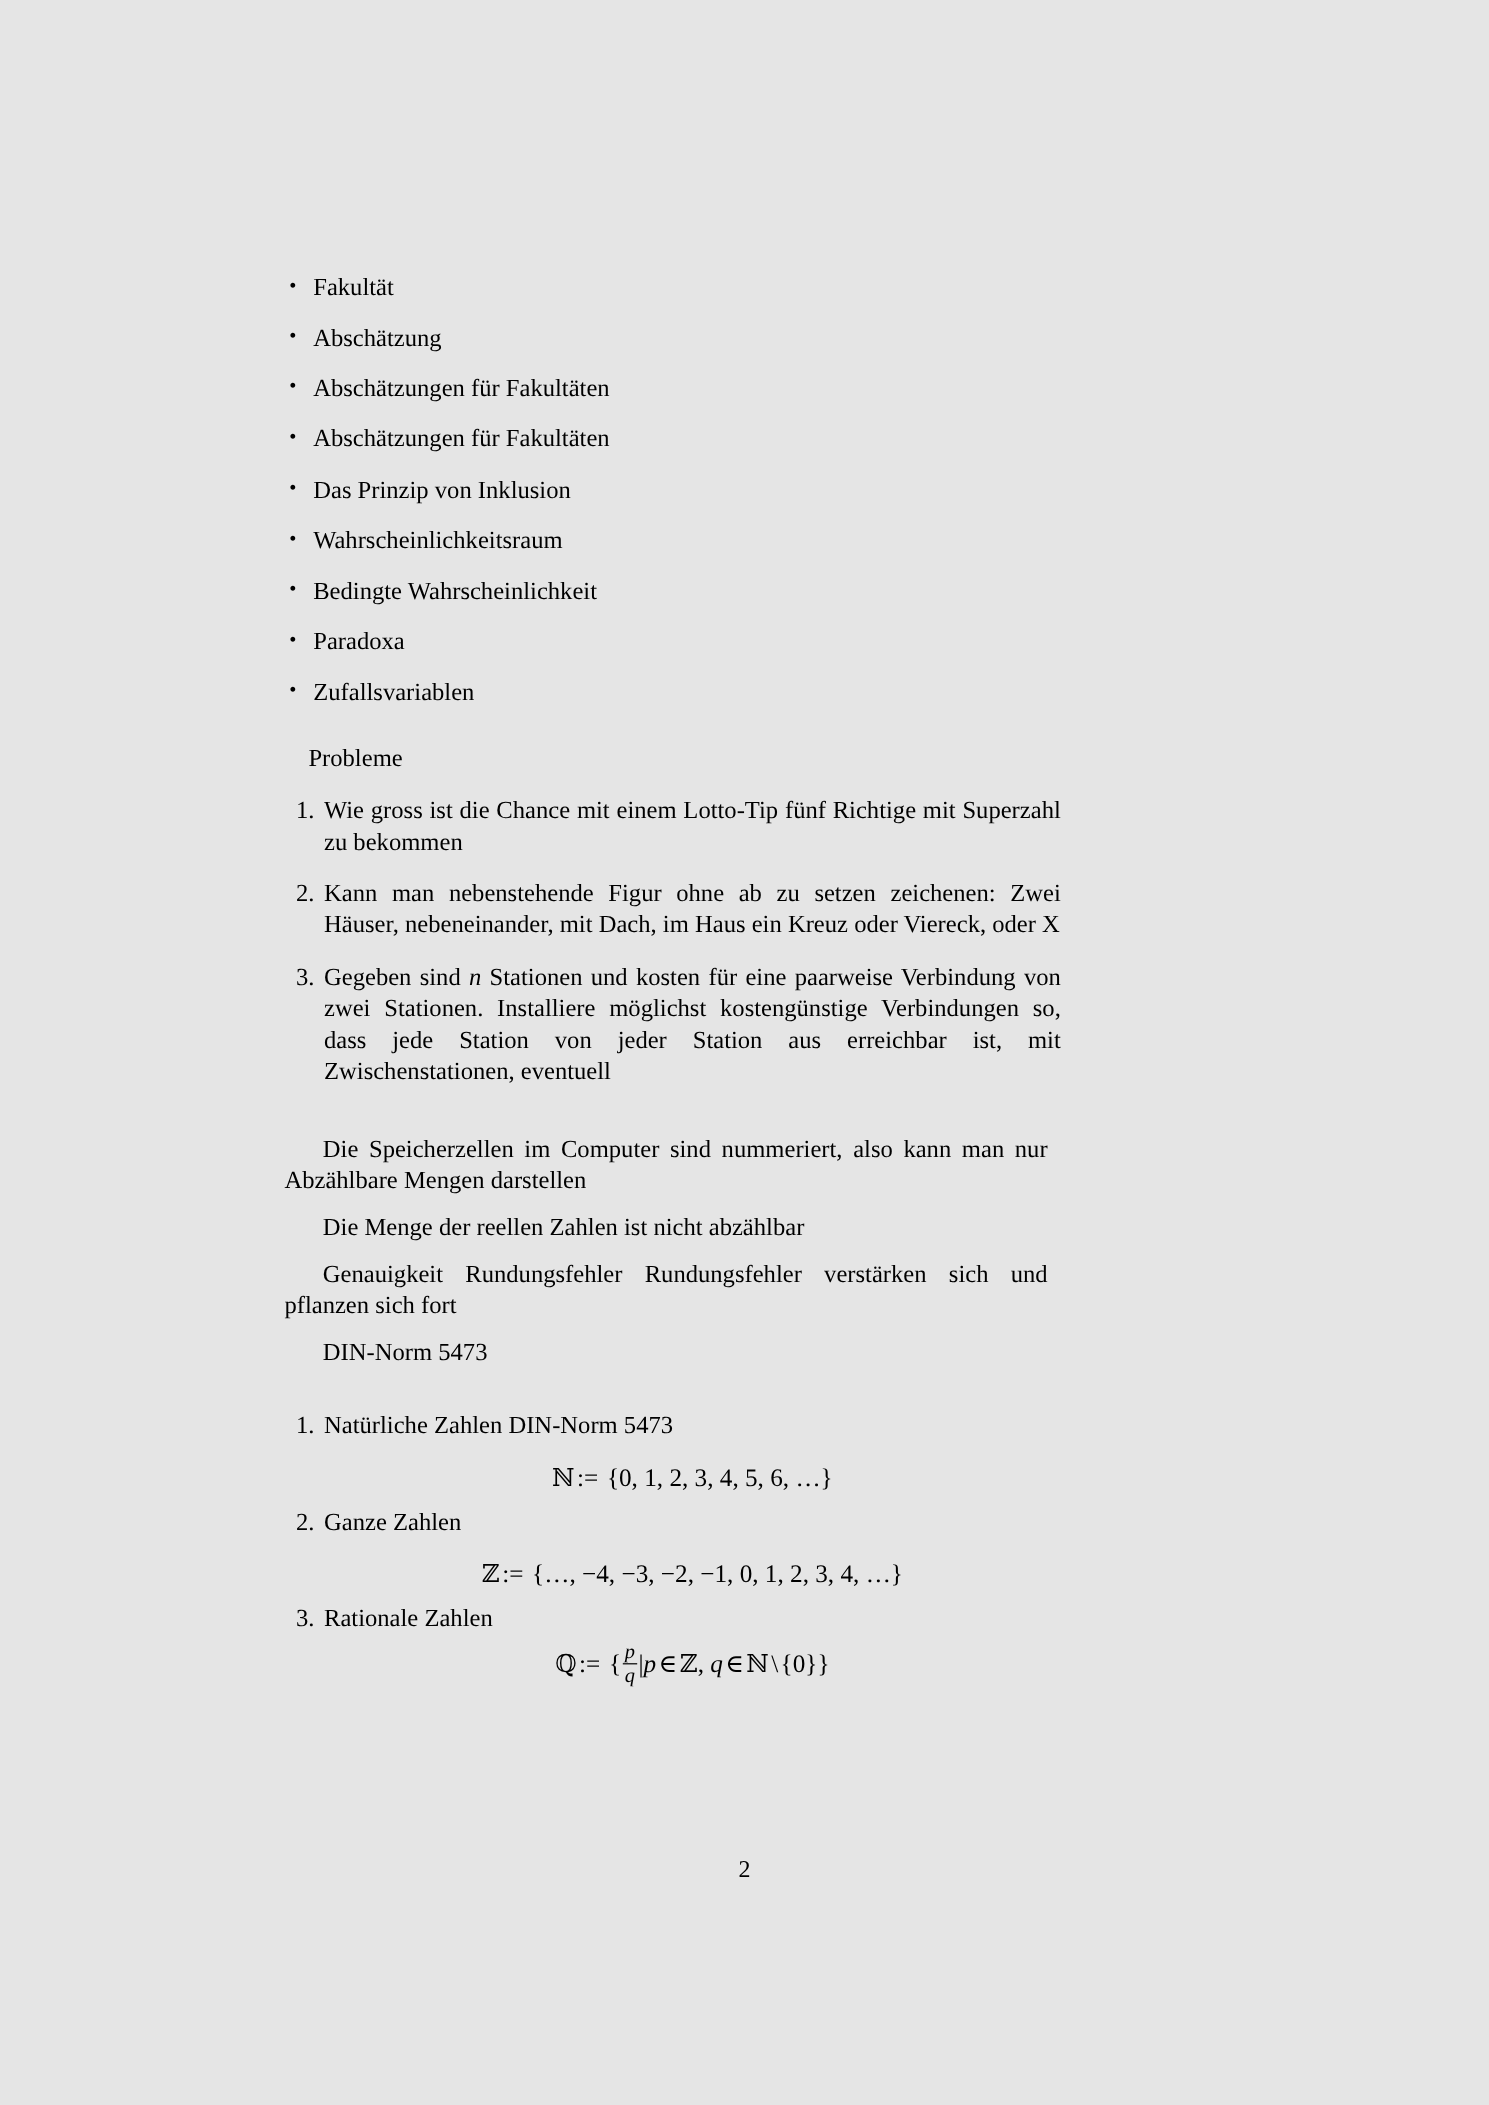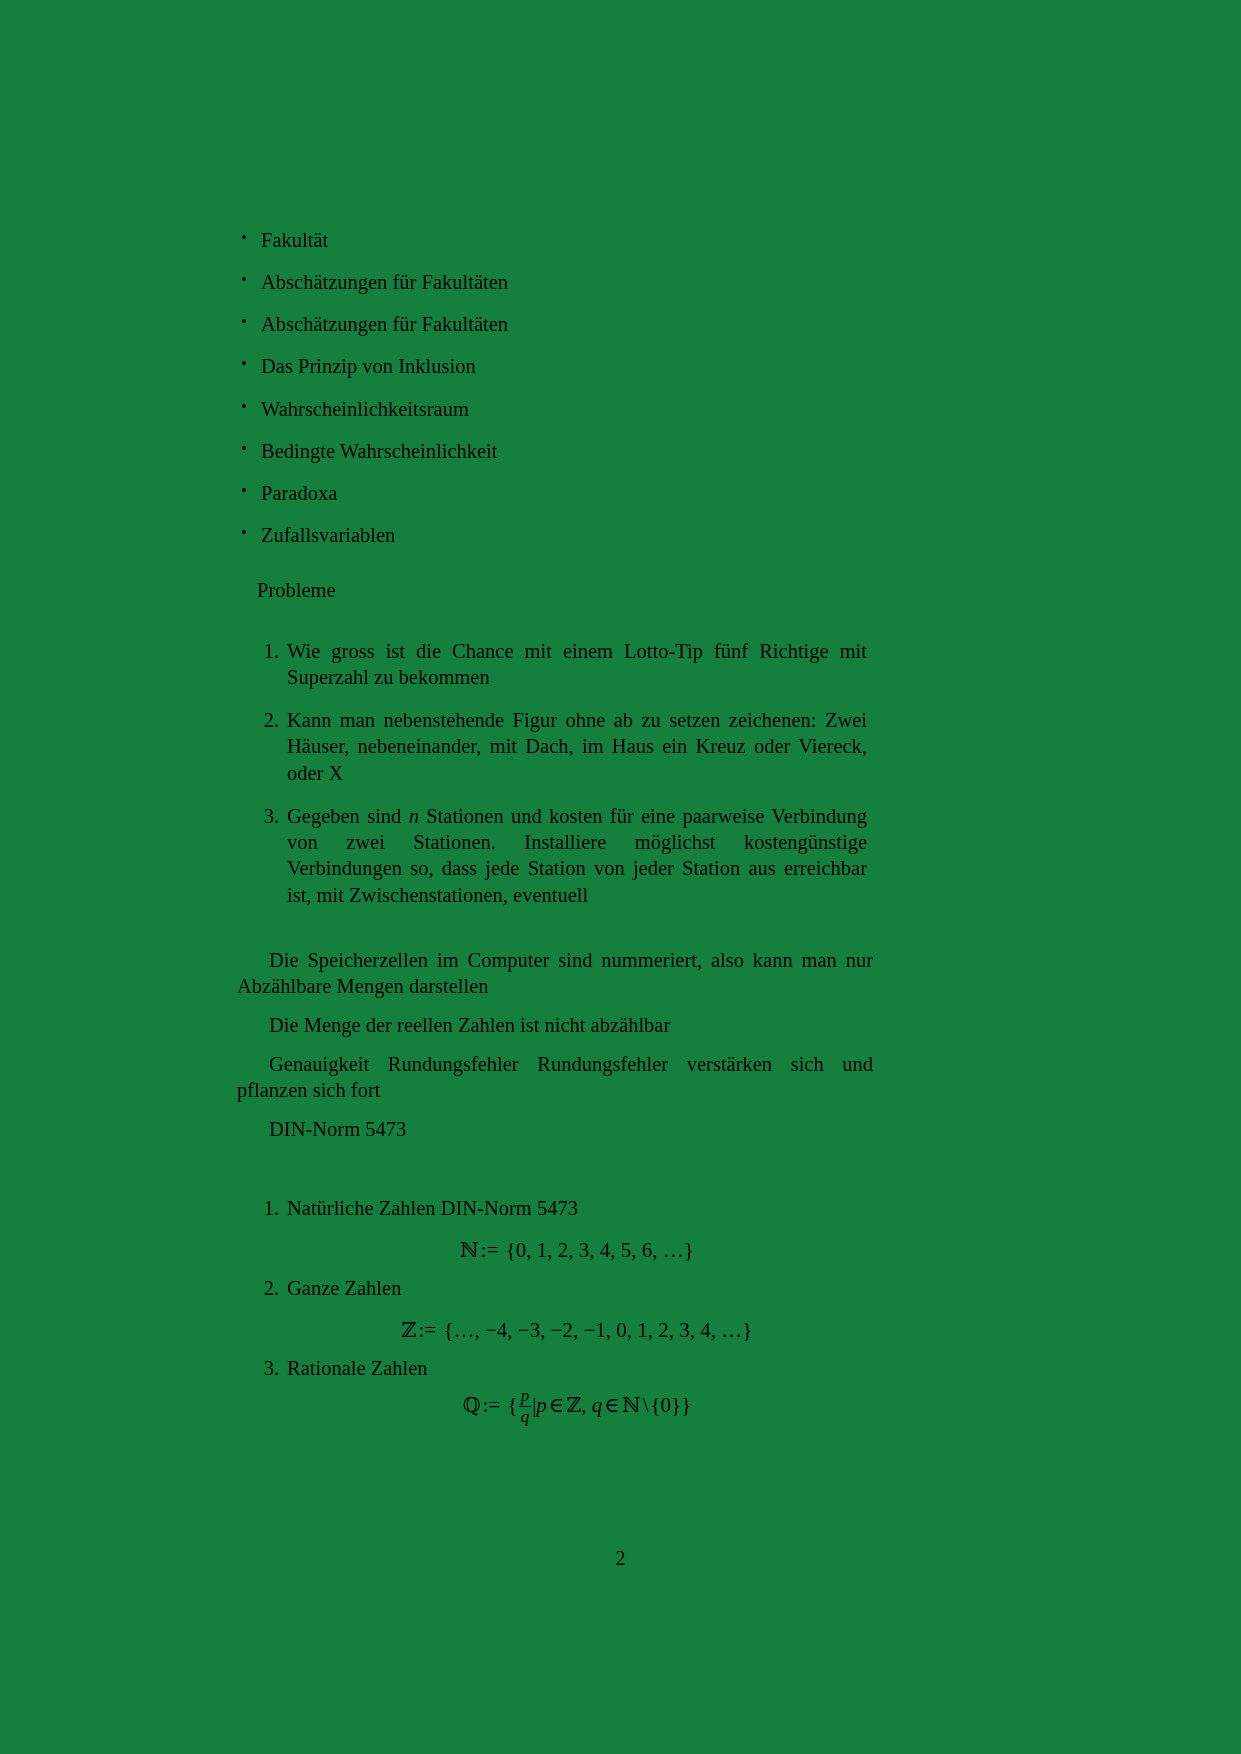--- a/index.html
+++ b/index.html
@@ -13,7 +13,7 @@
     width: 1241px;
     height: 1754px;
     margin: 0 auto;
-    background: #15803d;
+    background: #e5e5e5;
     color: #000000;
     font-family: "Liberation Serif", "DejaVu Serif", serif;
     overflow: hidden;

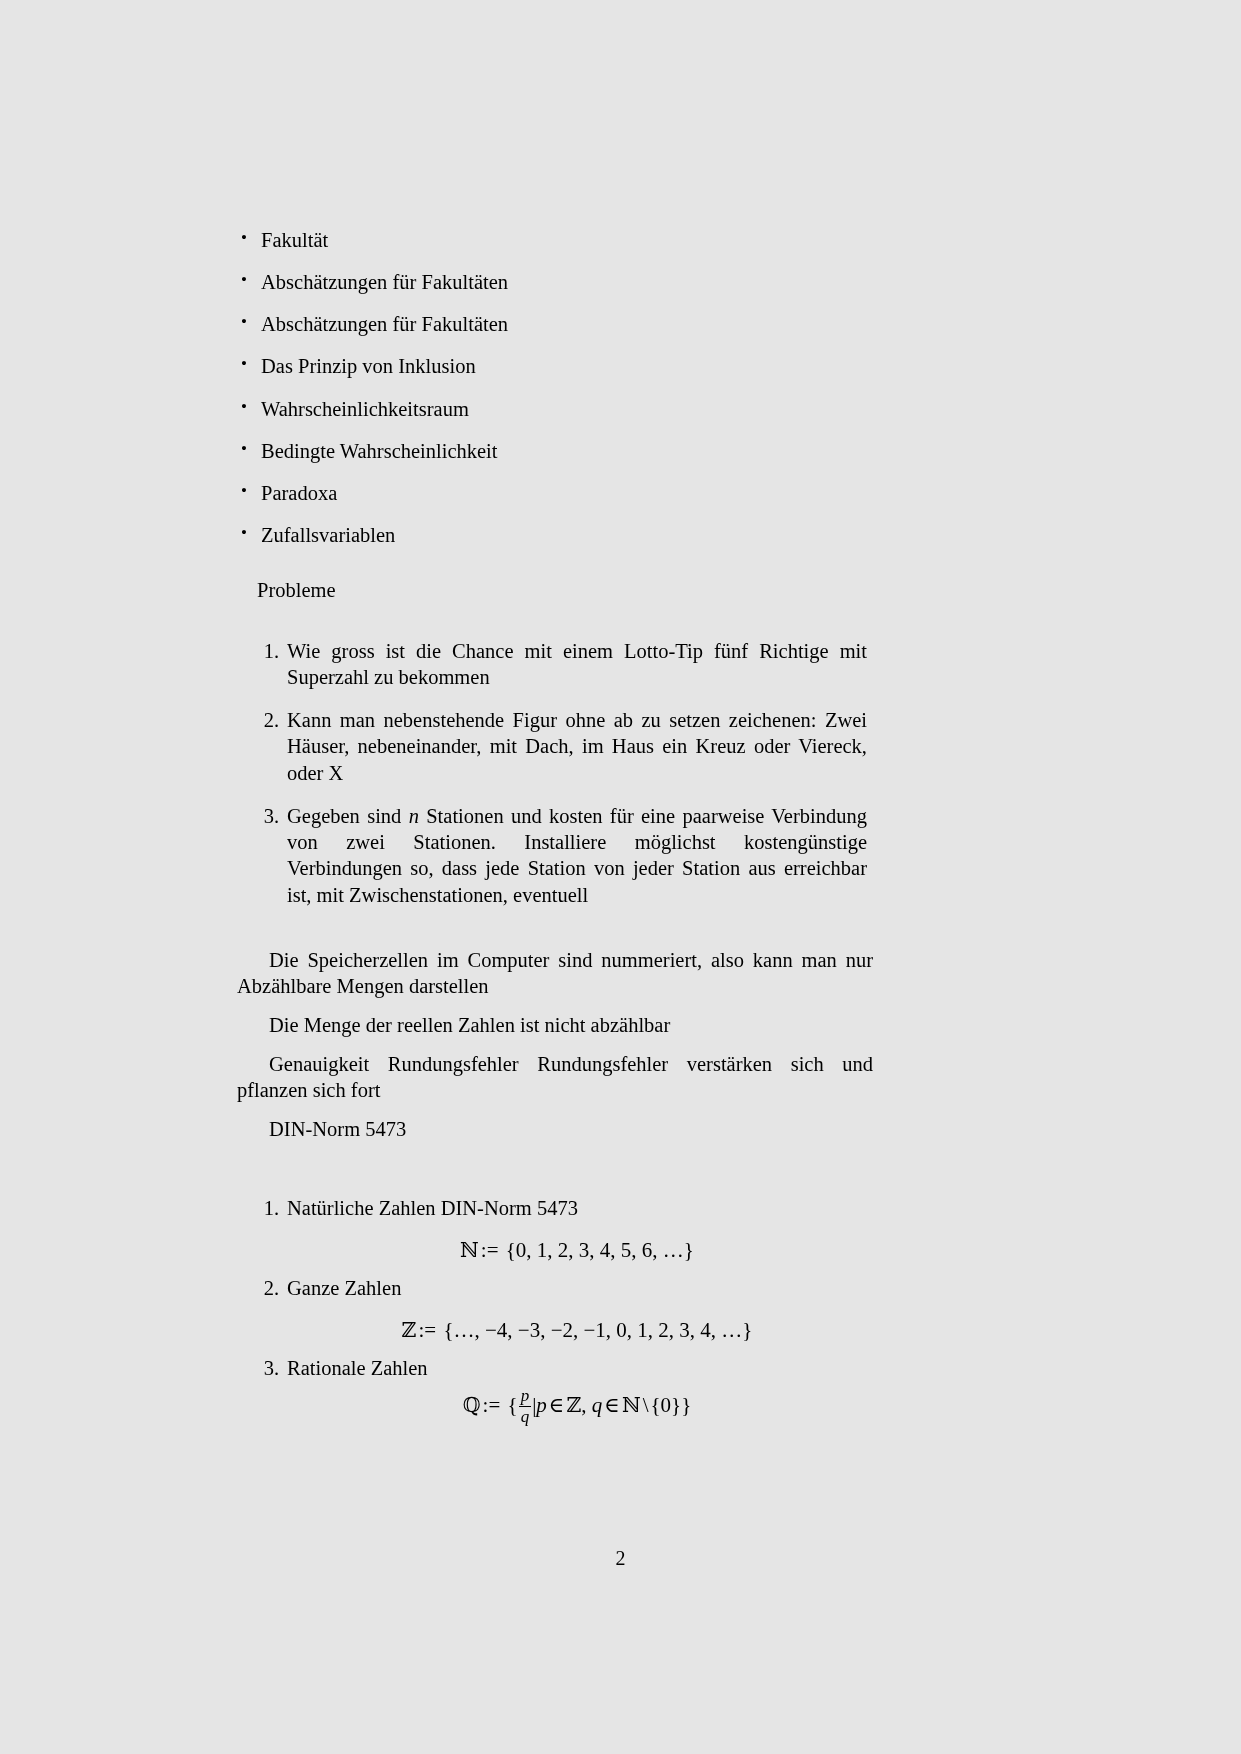--- a/index.html
+++ b/index.html
@@ -149,6 +149,7 @@
 
     <ul class="bullets">
       <li><span>Fakultät</span></li>
+      <li><span>Abschätzung</span></li>
       <li><span>Abschätzungen für Fakultäten</span></li>
       <li><span>Abschätzungen für Fakultäten</span></li>
       <li><span>Das Prinzip von Inklusion</span></li>

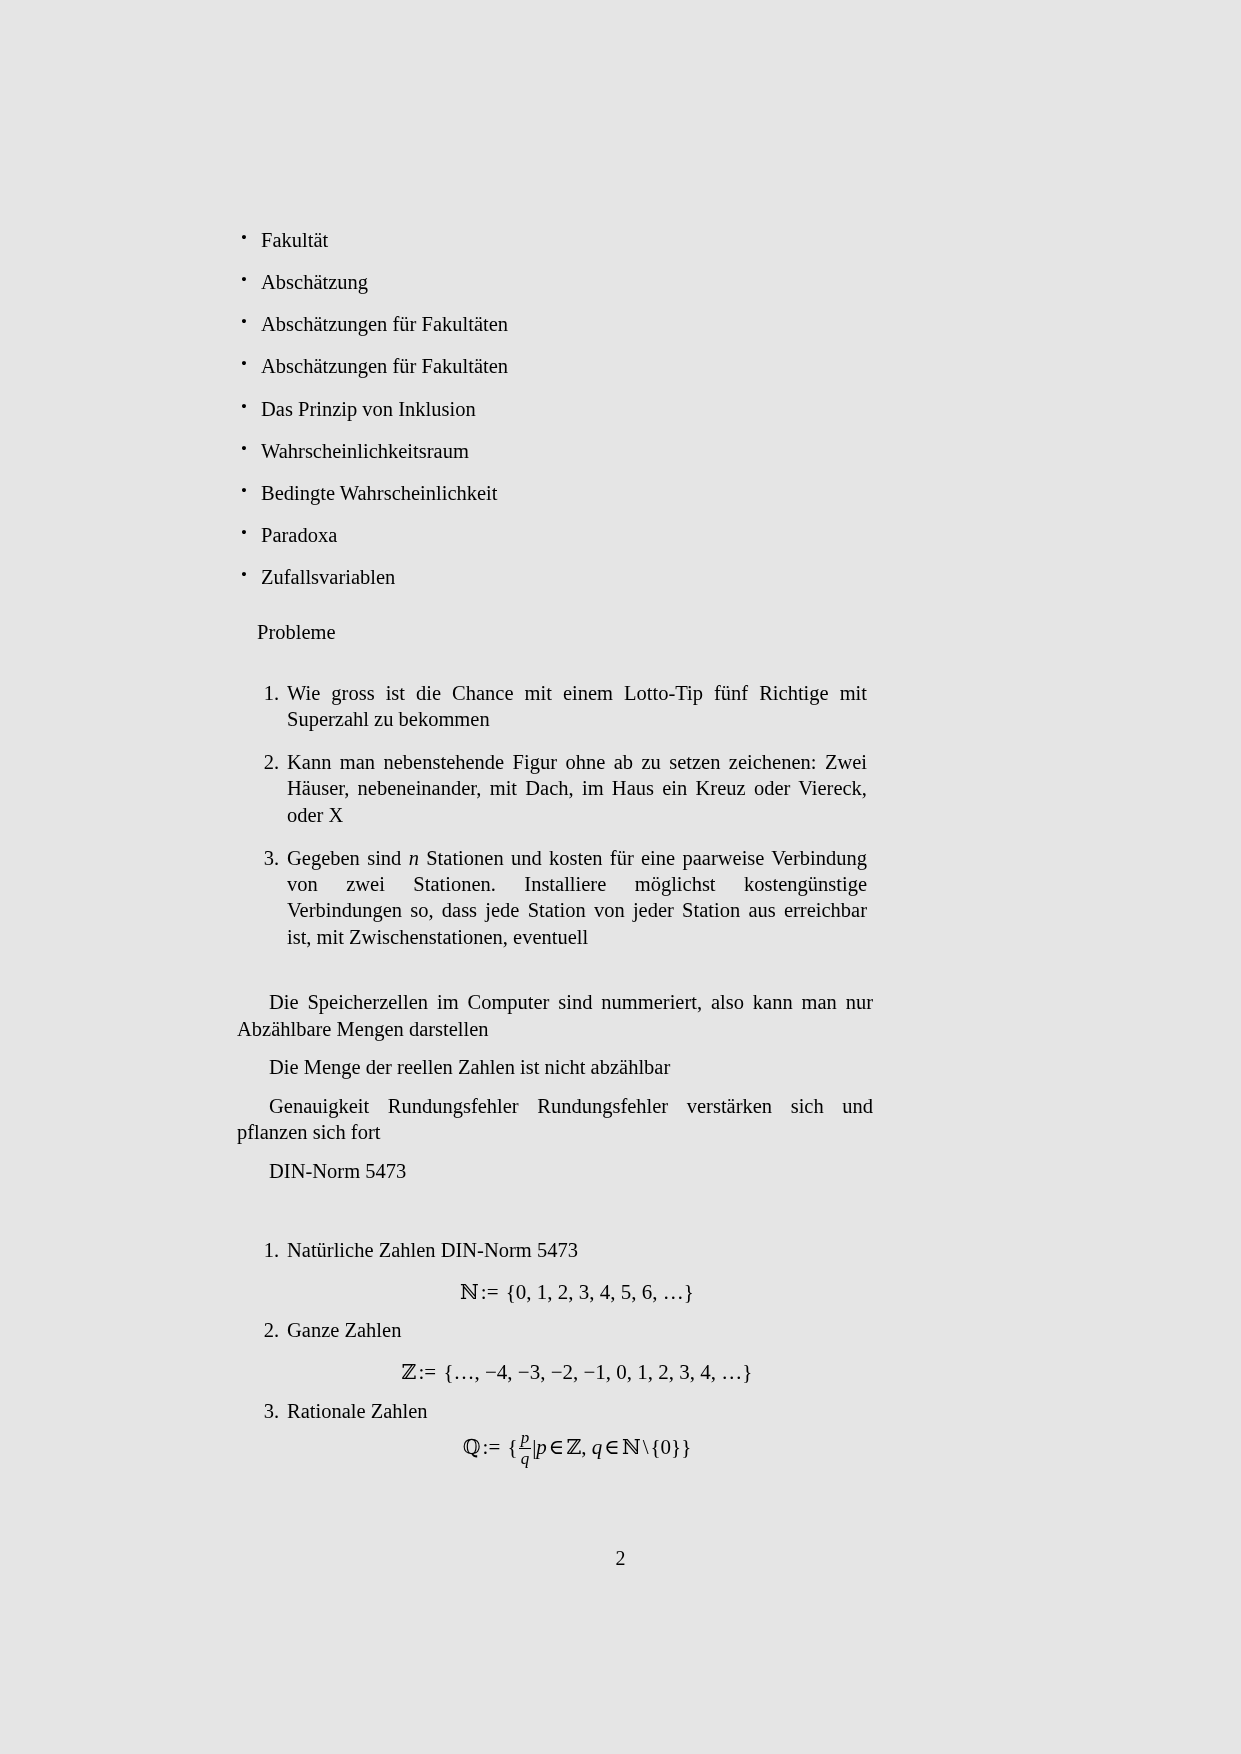--- a/index.html
+++ b/index.html
@@ -69,7 +69,7 @@
   
   ol.numlist {
     list-style: none;
-    margin: 18px;
+    margin: 1px;
     padding: 0;
     counter-reset: item;
   }

